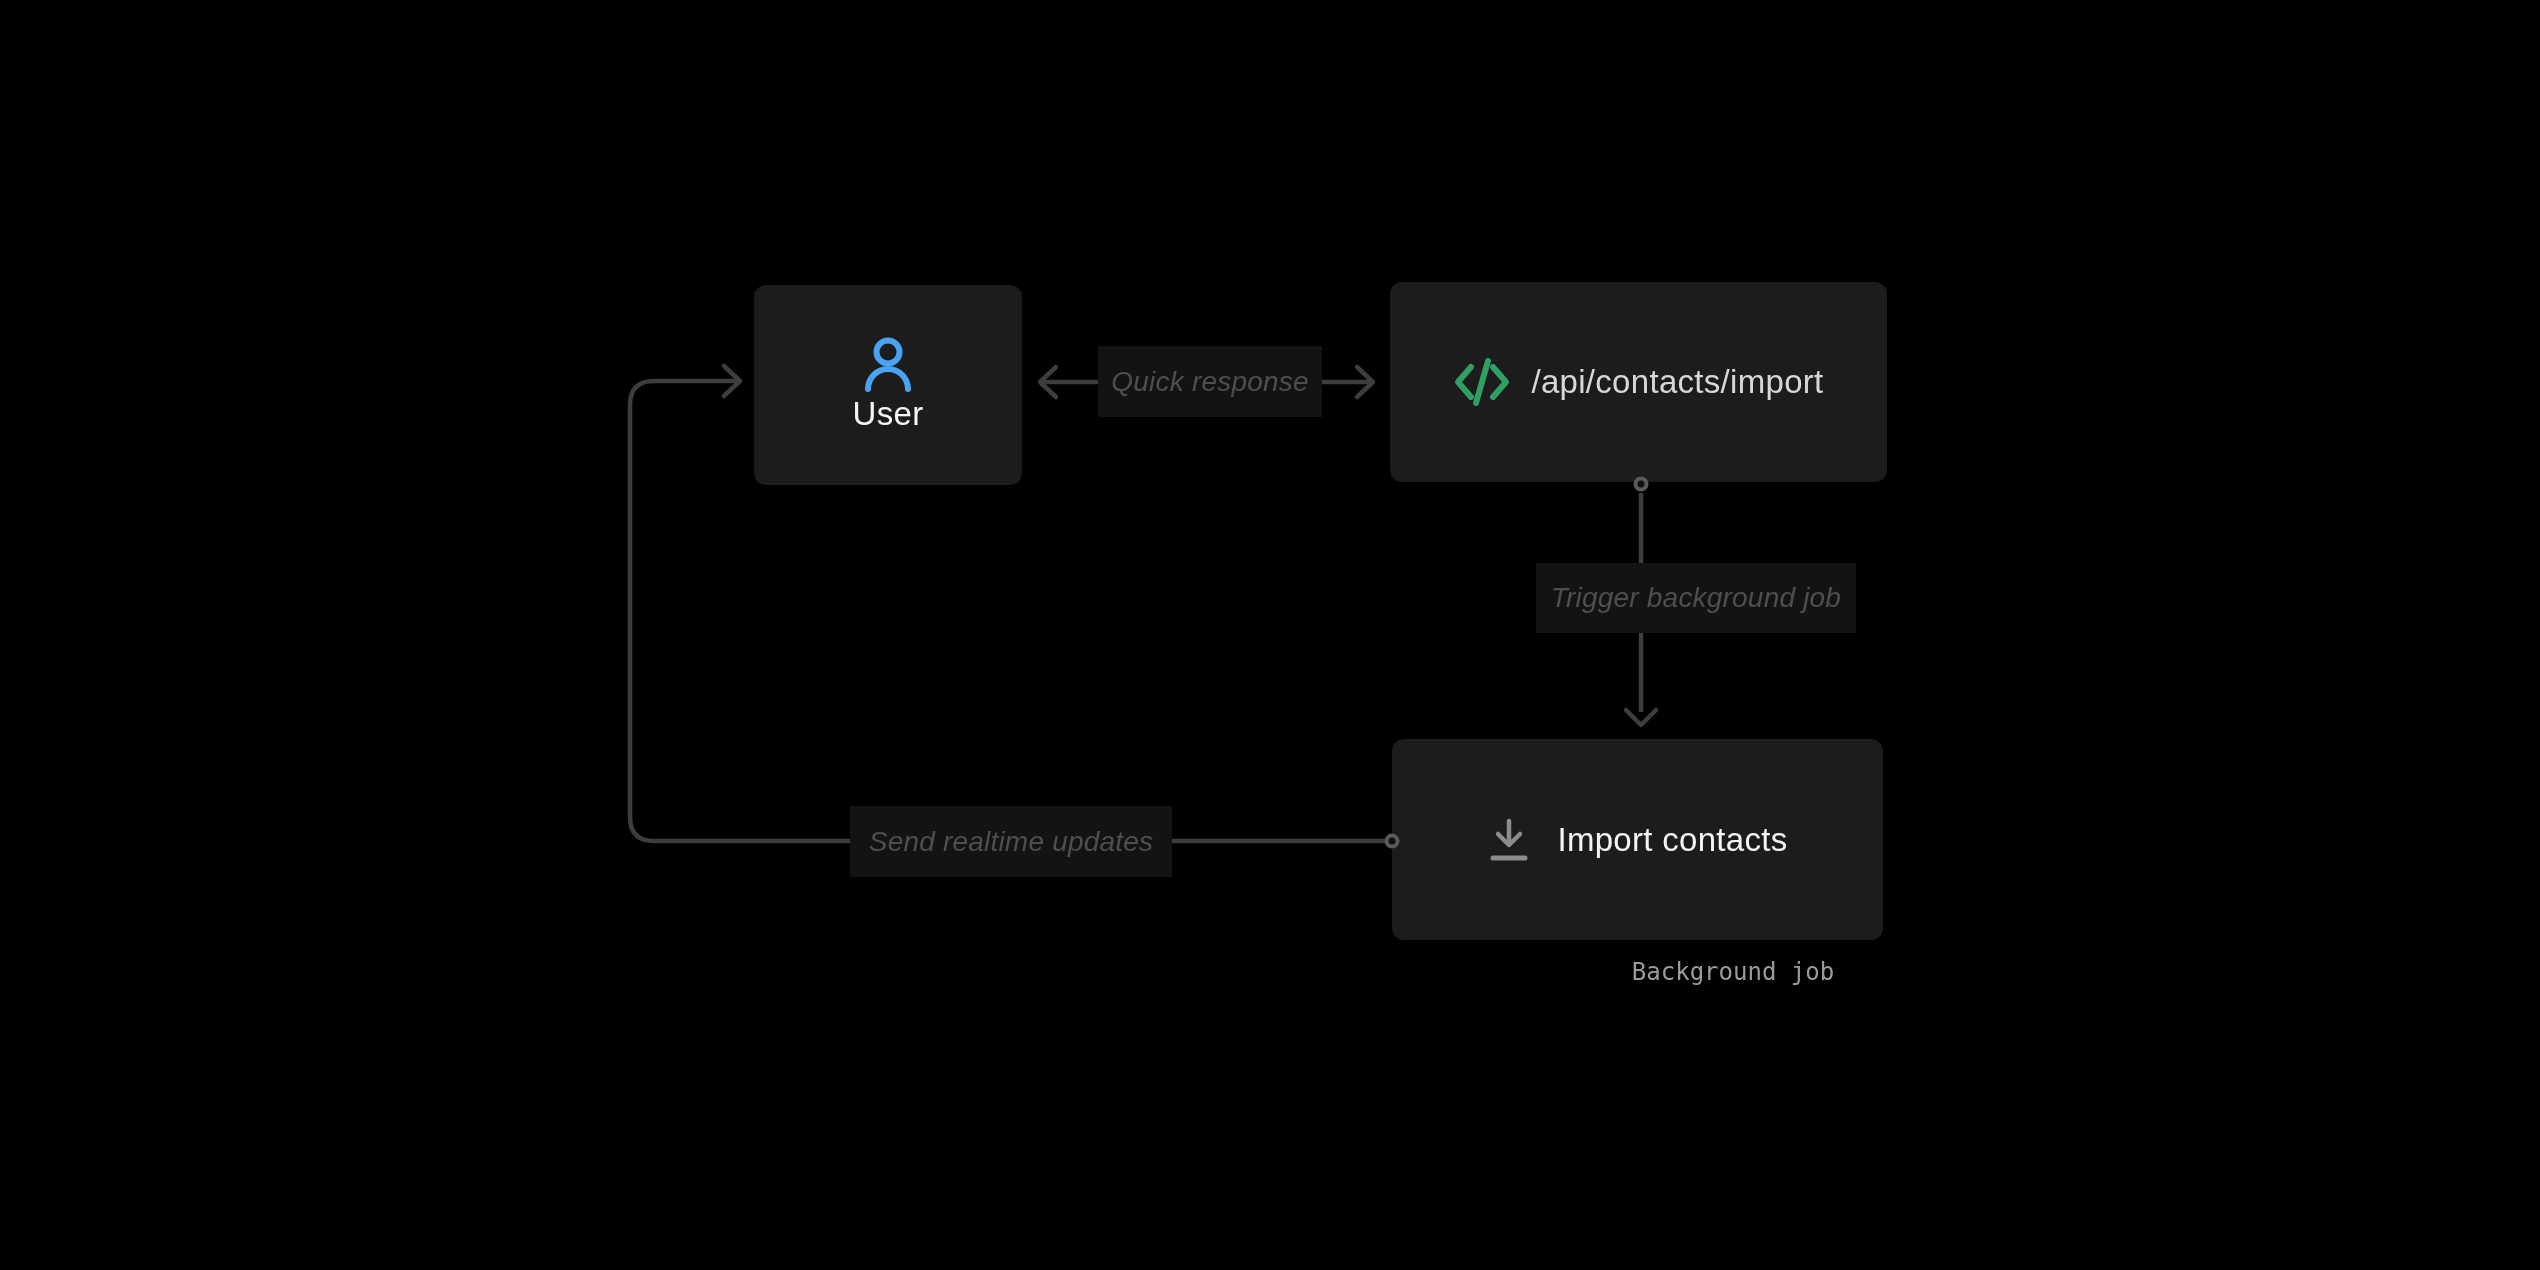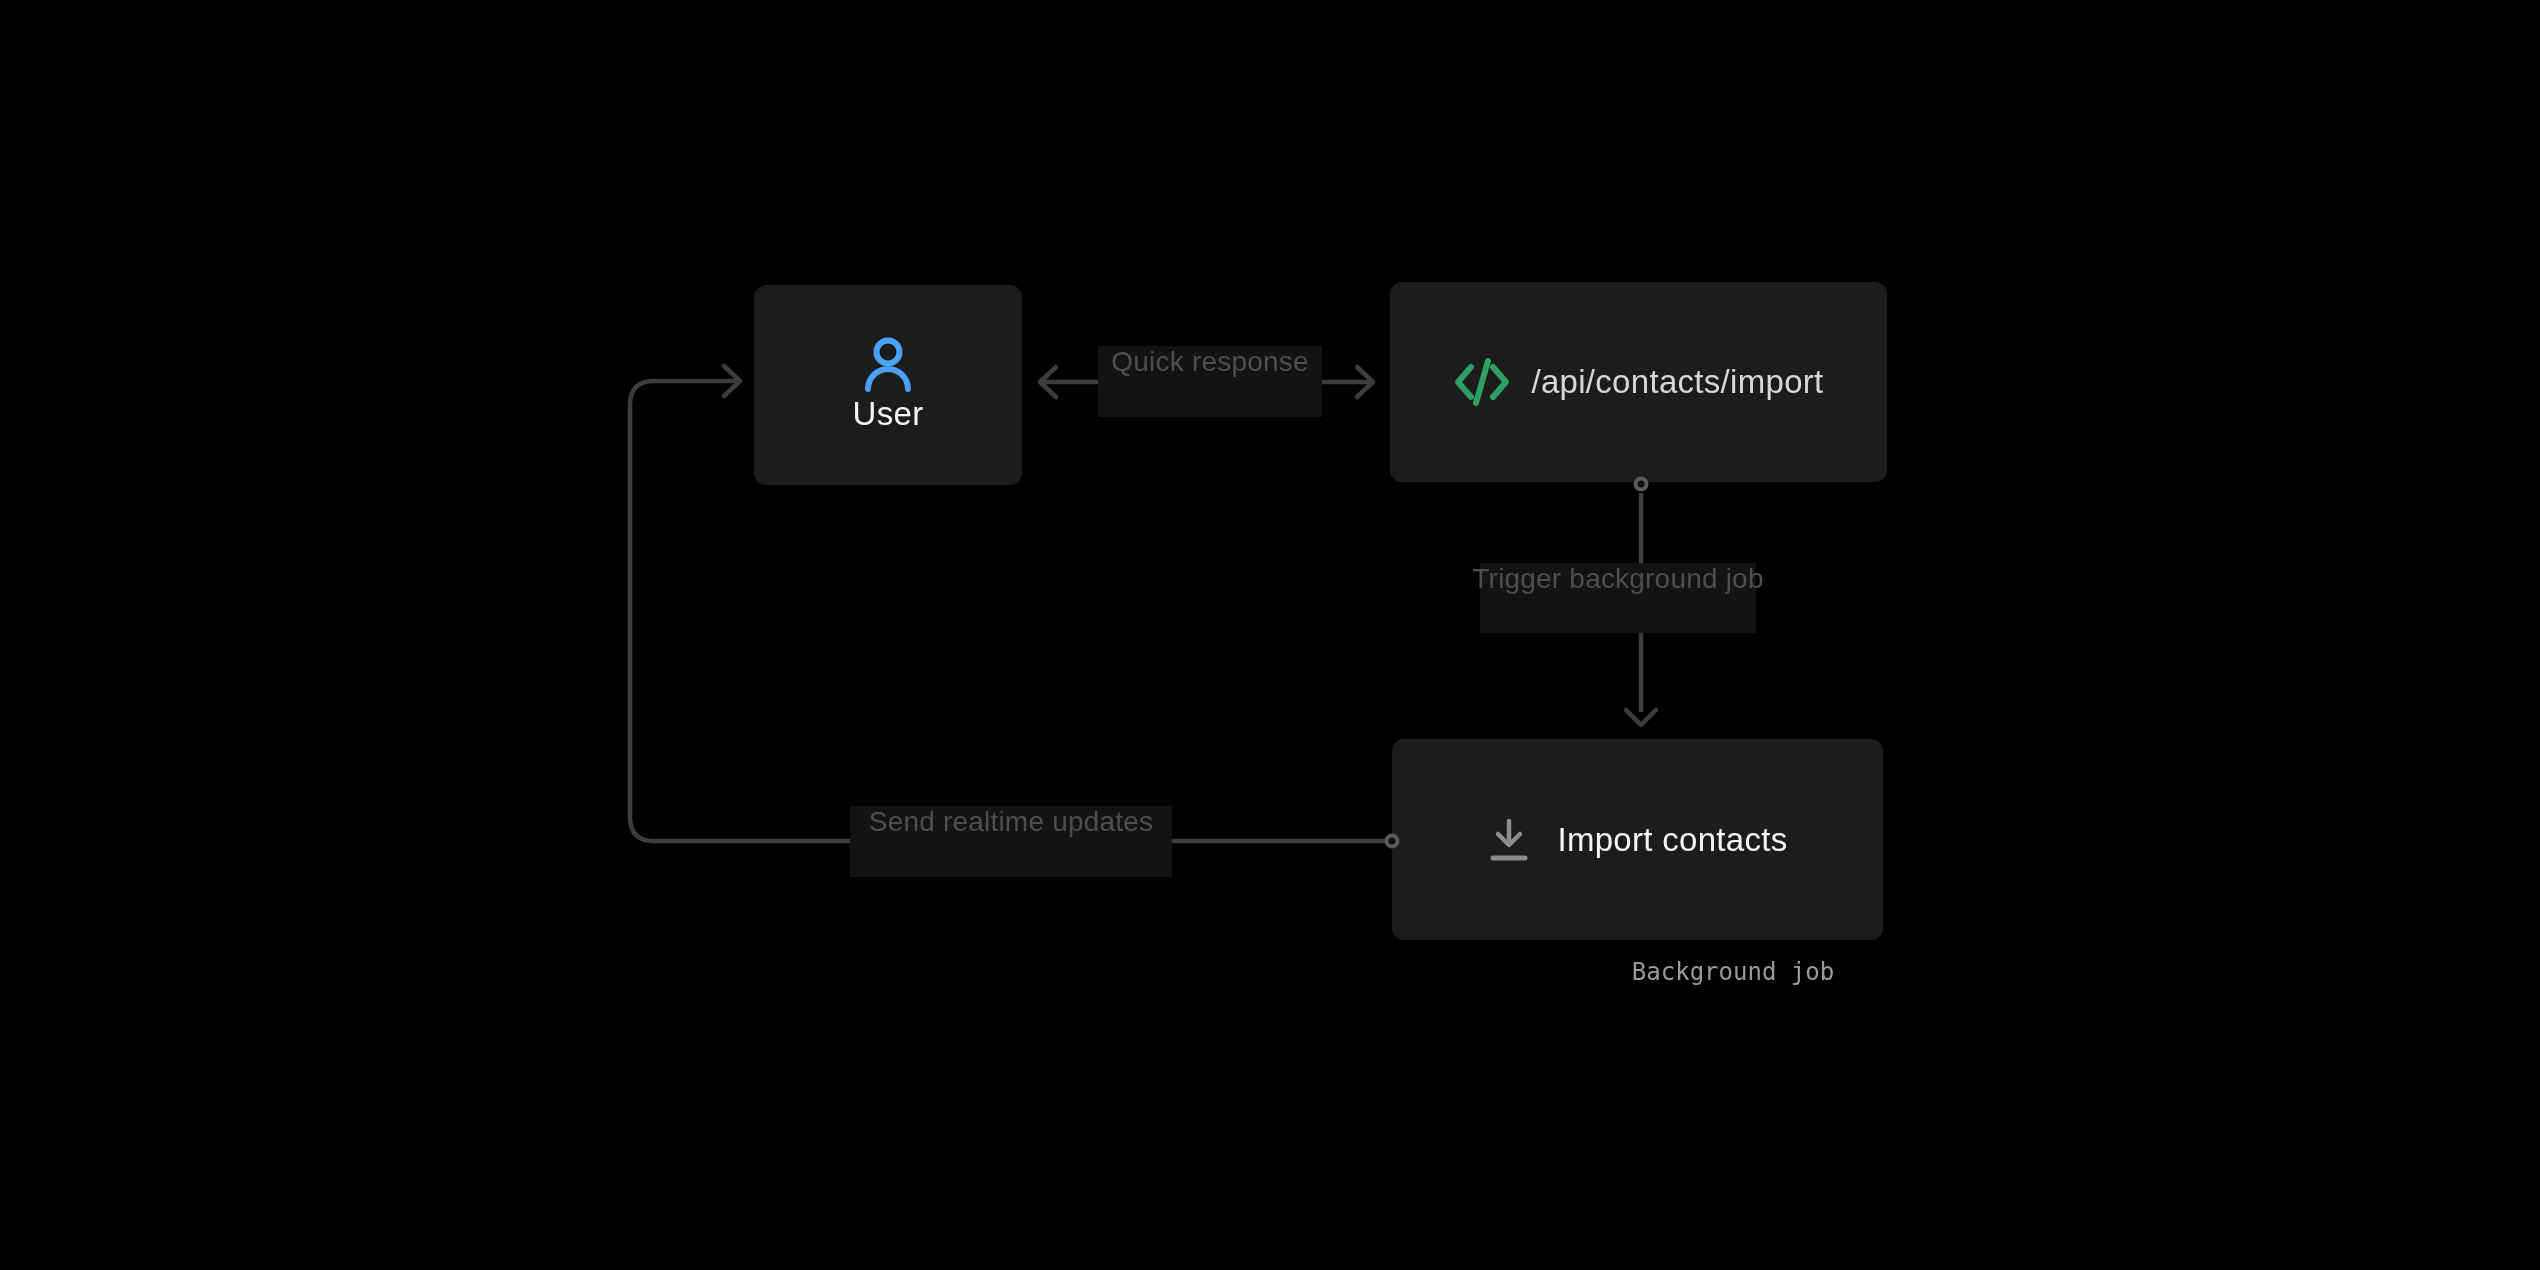--- a/index.html
+++ b/index.html
@@ -52,12 +52,13 @@
 
   .edge-label {
     position: absolute;
-    display: flex; justify-content: center;
+    display: flex; align-items: center; justify-content: center;
     background: var(--label-bg);
     color: var(--edge-label-text);
     font-size: 28px;
     letter-spacing: 0.2px;
     white-space: nowrap;
+    font-style: italic;
   }
   #quick-response-label { left: 1098px; top: 346px; width: 224px; height: 71px; }
   #trigger-label { left: 1480px; top: 563px; width: 276px; height: 70px; }

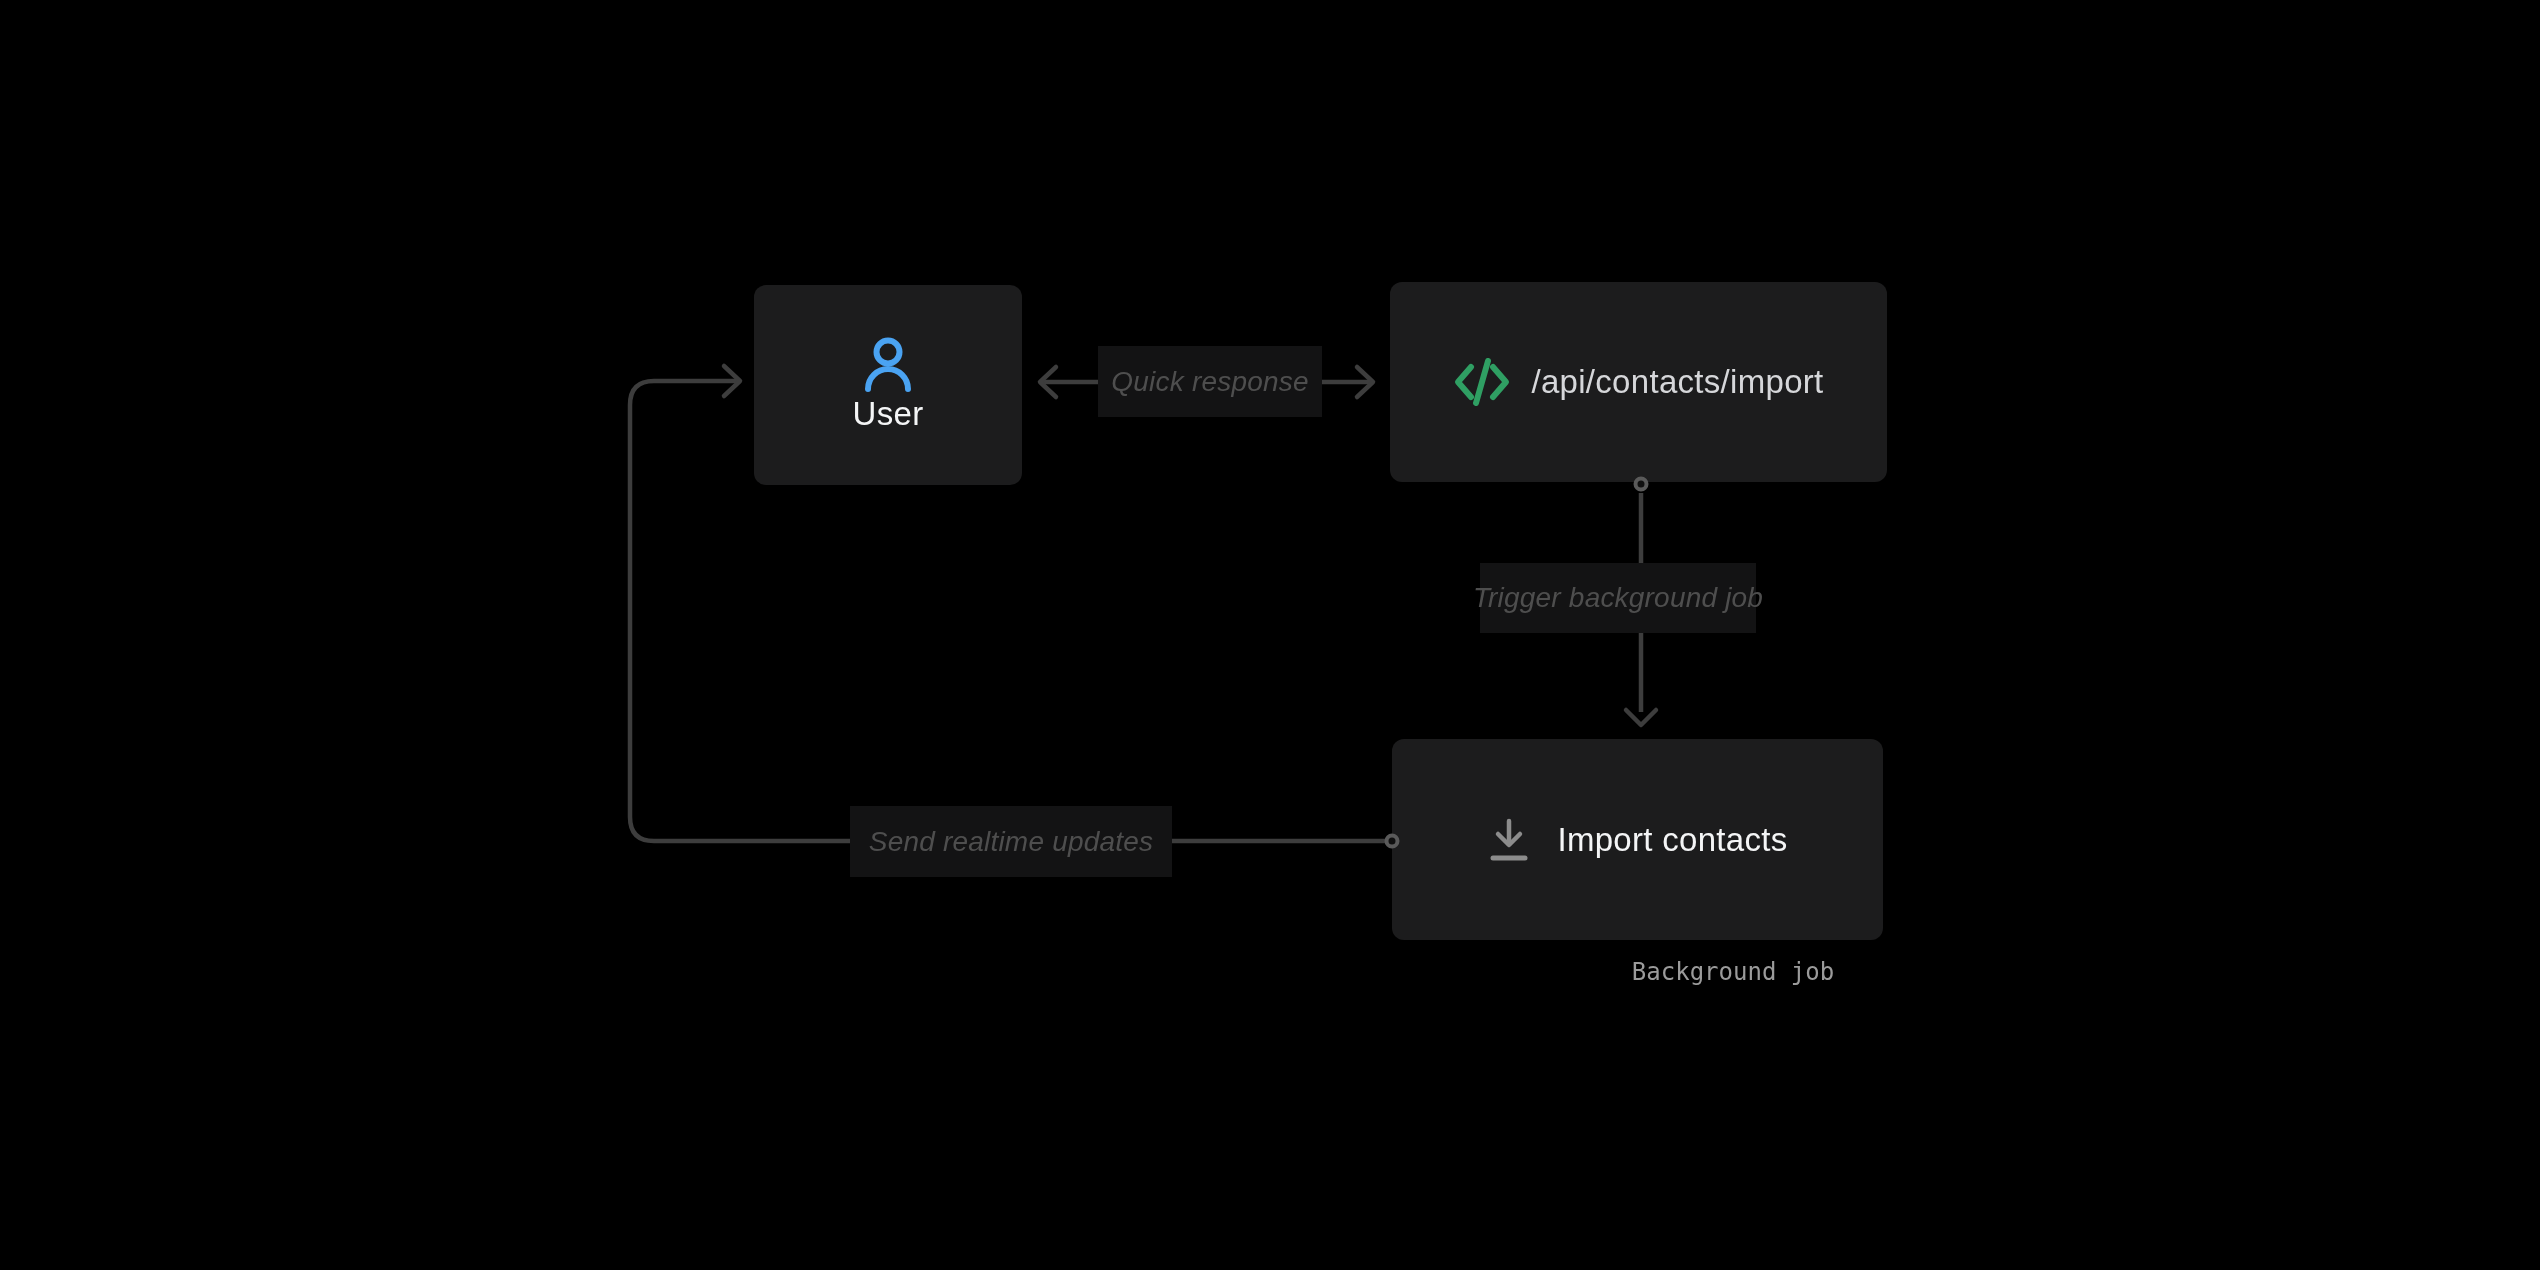--- a/index.html
+++ b/index.html
@@ -61,7 +61,7 @@
     font-style: italic;
   }
   #quick-response-label { left: 1098px; top: 346px; width: 224px; height: 71px; }
-  #trigger-label { left: 1480px; top: 563px; width: 276px; height: 70px; }
+  #trigger-label { left: 1536px; top: 563px; width: 320px; height: 70px; }
   #realtime-label { left: 850px; top: 806px; width: 322px; height: 71px; }
 
   #background-job-caption {

